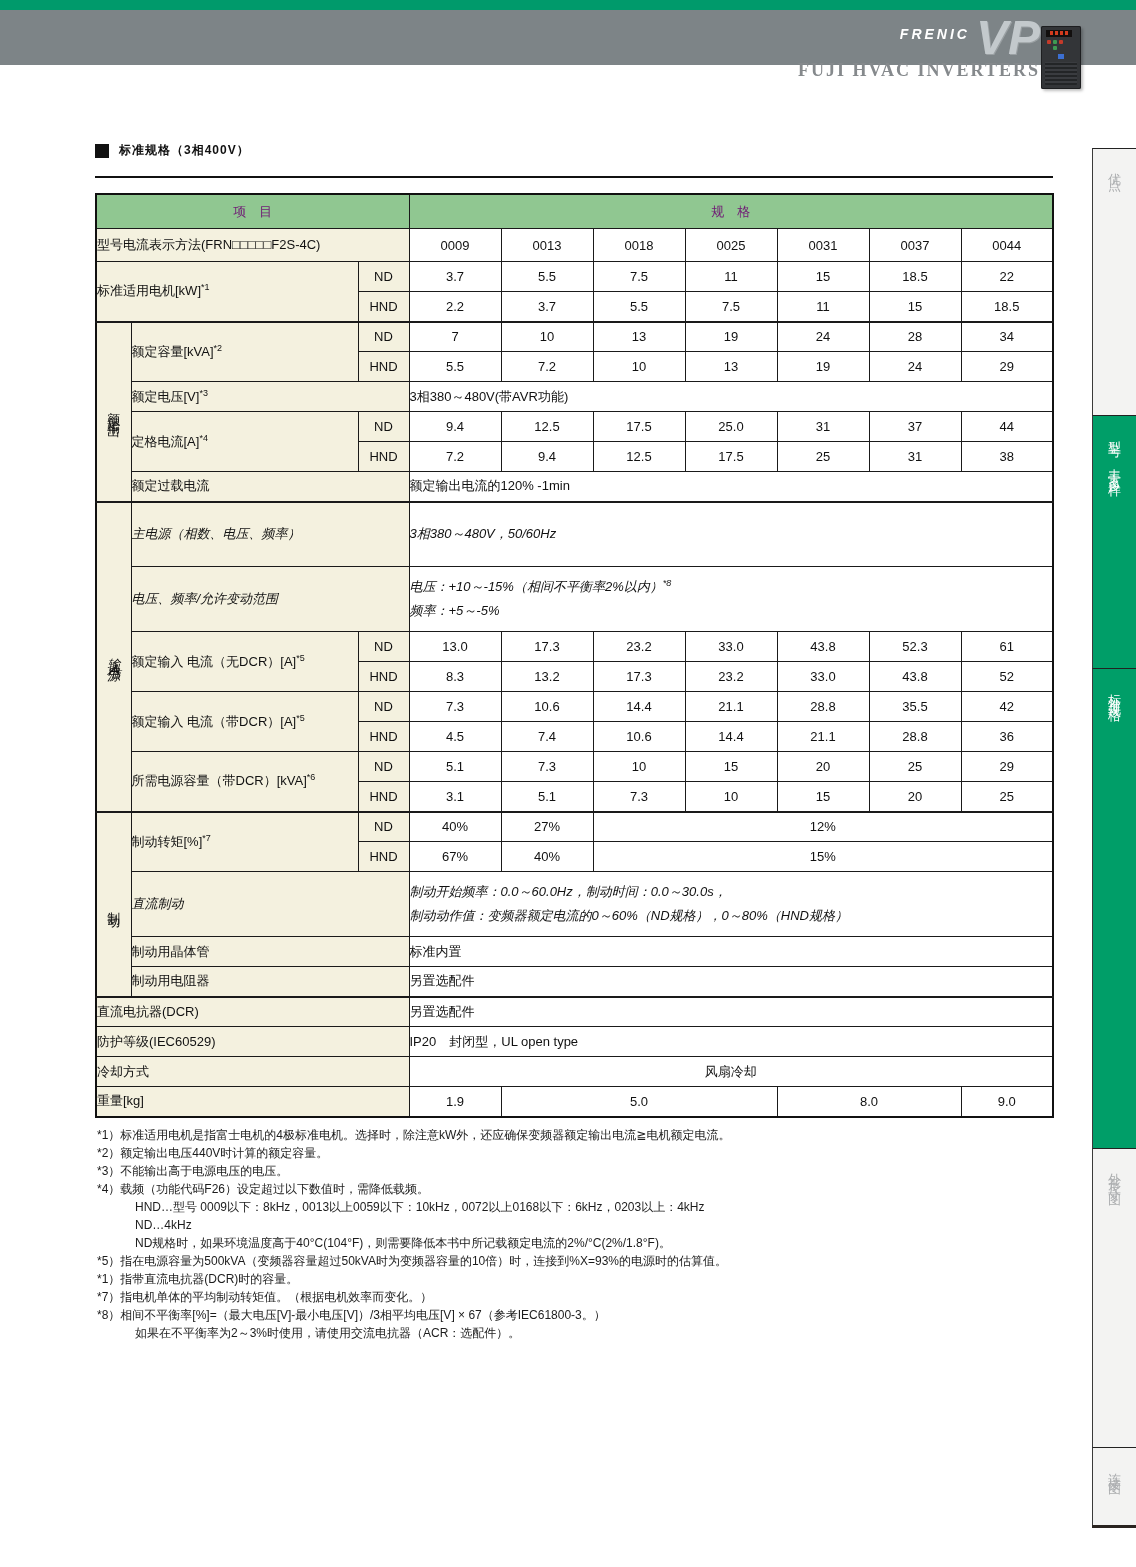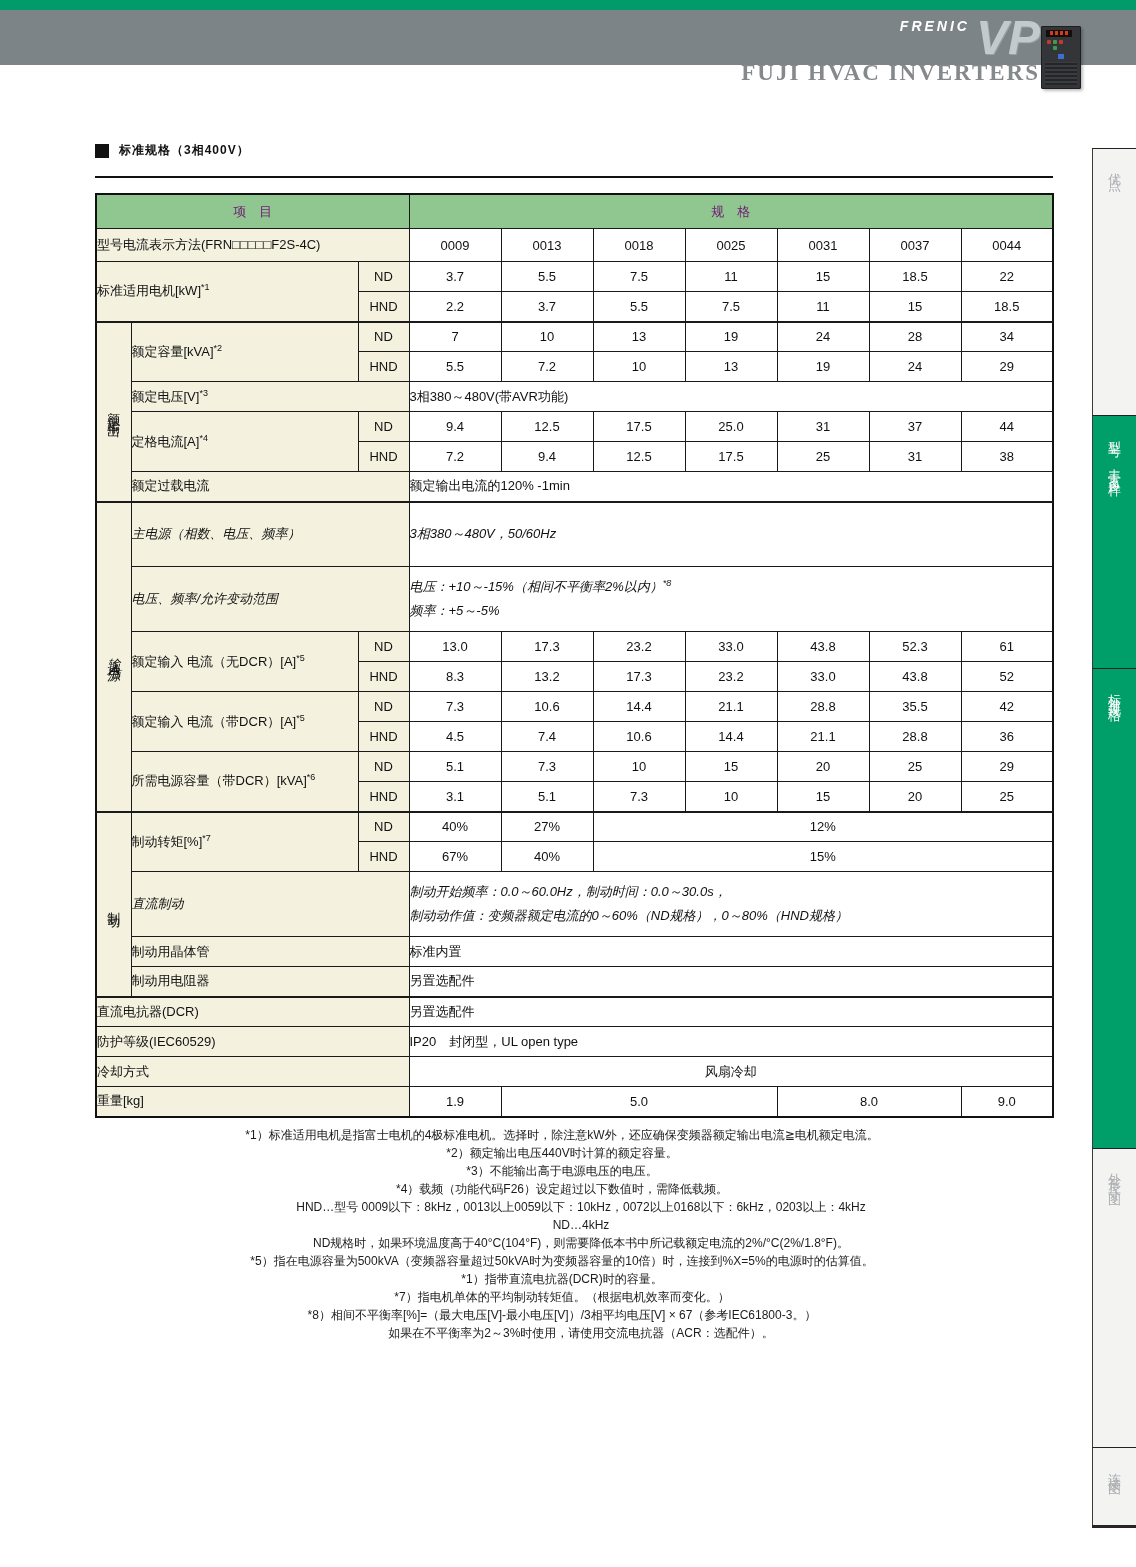--- a/index.html
+++ b/index.html
@@ -11,7 +11,7 @@
   
   .topbar-green{position:absolute;left:0;top:0;width:1136px;height:10px;background:#009a6b;}
   .topbar-gray{position:absolute;left:0;top:10px;width:1136px;height:55px;background:#7d8487;}
-  .brand{position:absolute;top:18px;right:96px;display:flex;align-items:flex-start;margin-left:32px;}
+  .brand{position:absolute;top:18px;right:96px;display:flex;align-items:center;margin-left:32px;}
   .brand .frenic{font-style:italic;font-weight:bold;color:#fff;font-size:14px;letter-spacing:3px;margin-bottom:9px;}
   .brand .vp{font-style:italic;font-weight:bold;color:#c3c9cc;font-size:48px;line-height:40px;margin-left:6px;
     text-shadow:1px 1px 0 #9aa0a3;}

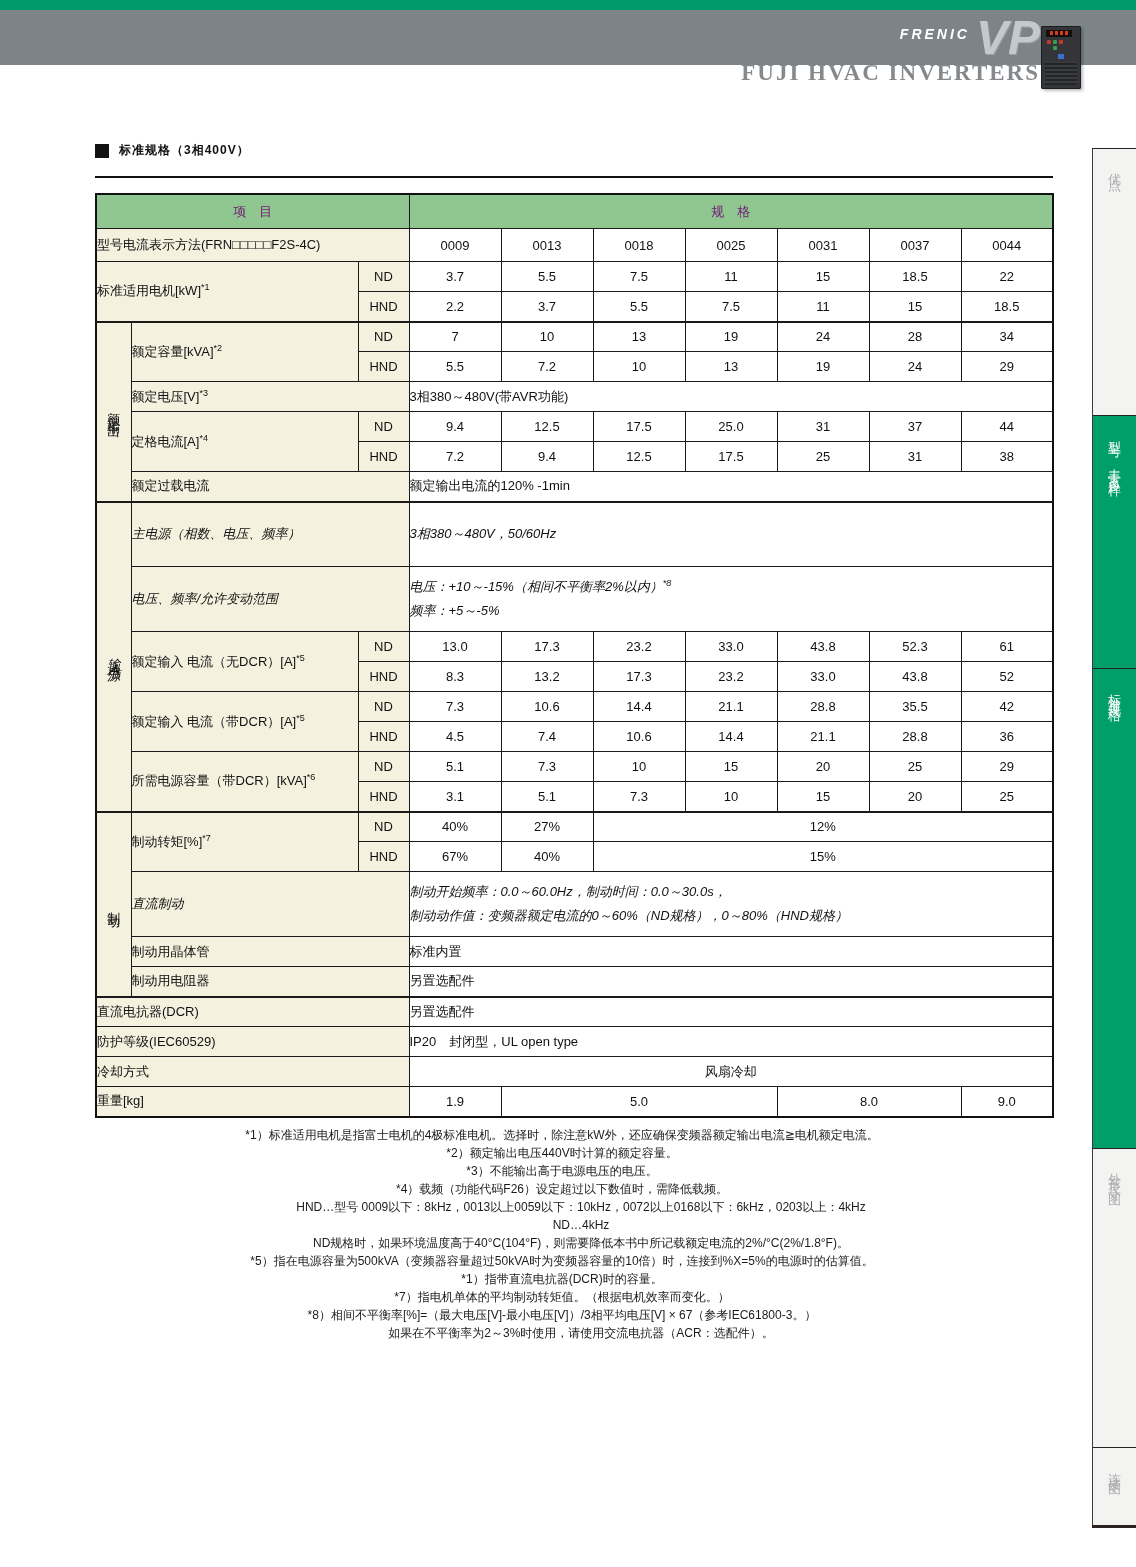--- a/index.html
+++ b/index.html
@@ -16,7 +16,7 @@
   .brand .vp{font-style:italic;font-weight:bold;color:#c3c9cc;font-size:48px;line-height:40px;margin-left:6px;
     text-shadow:1px 1px 0 #9aa0a3;}
   .subbrand{position:absolute;top:60px;right:96px;font-family:"Liberation Serif","DejaVu Serif",serif;
-    font-weight:600;font-size:23px;letter-spacing:2px;color:#85898c;}
+    font-weight:600;font-size:18px;letter-spacing:2px;color:#85898c;}
   
   .device{position:absolute;left:1041px;top:26px;width:40px;height:63px;background:#333538;border-radius:2px;
     box-shadow:inset 0 0 0 1px #1d1e20, 2px 2px 3px rgba(0,0,0,.25);}

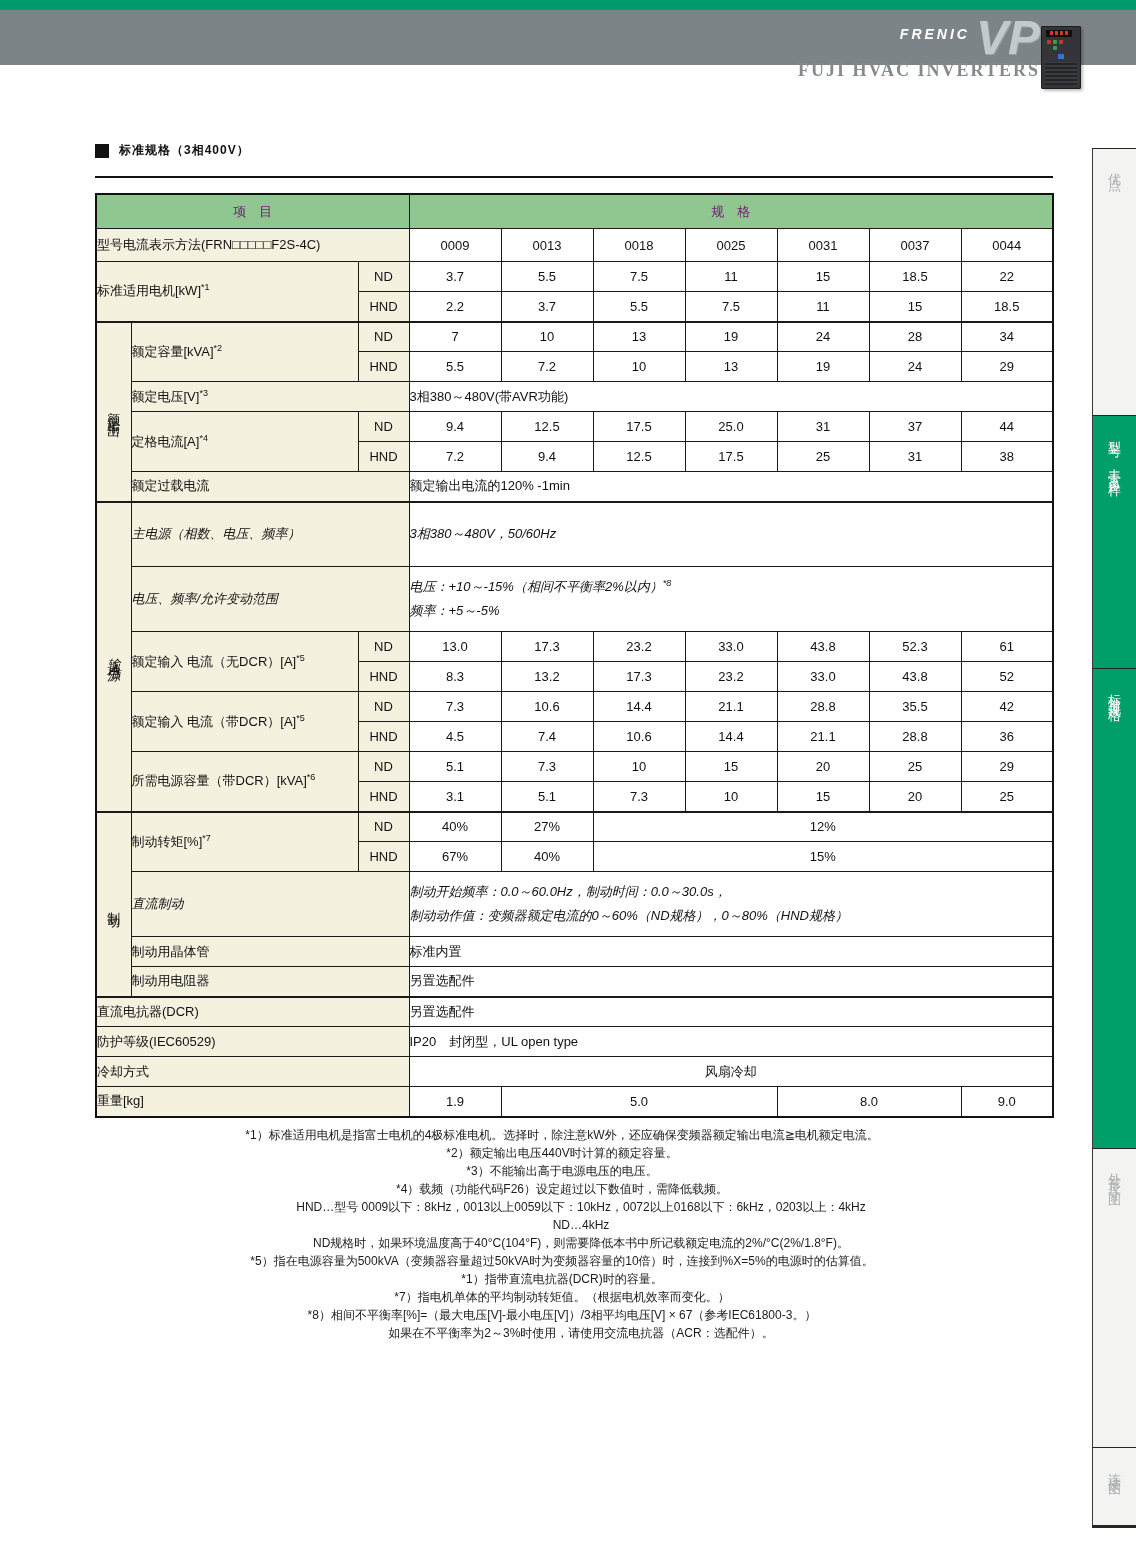--- a/index.html
+++ b/index.html
@@ -57,7 +57,7 @@
   .l2 div{line-height:24px;}
   
   .footnotes{position:absolute;left:97px;top:1126px;width:930px;font-size:12px;color:#1c1c1c;}
-  .footnotes div{line-height:18px;text-align:center;}
+  .footnotes div{line-height:18px;}
   .footnotes .indent{padding-left:38px;}
   
   .tab{position:absolute;left:1092px;width:44px;box-sizing:border-box;border-top:1px solid #222;

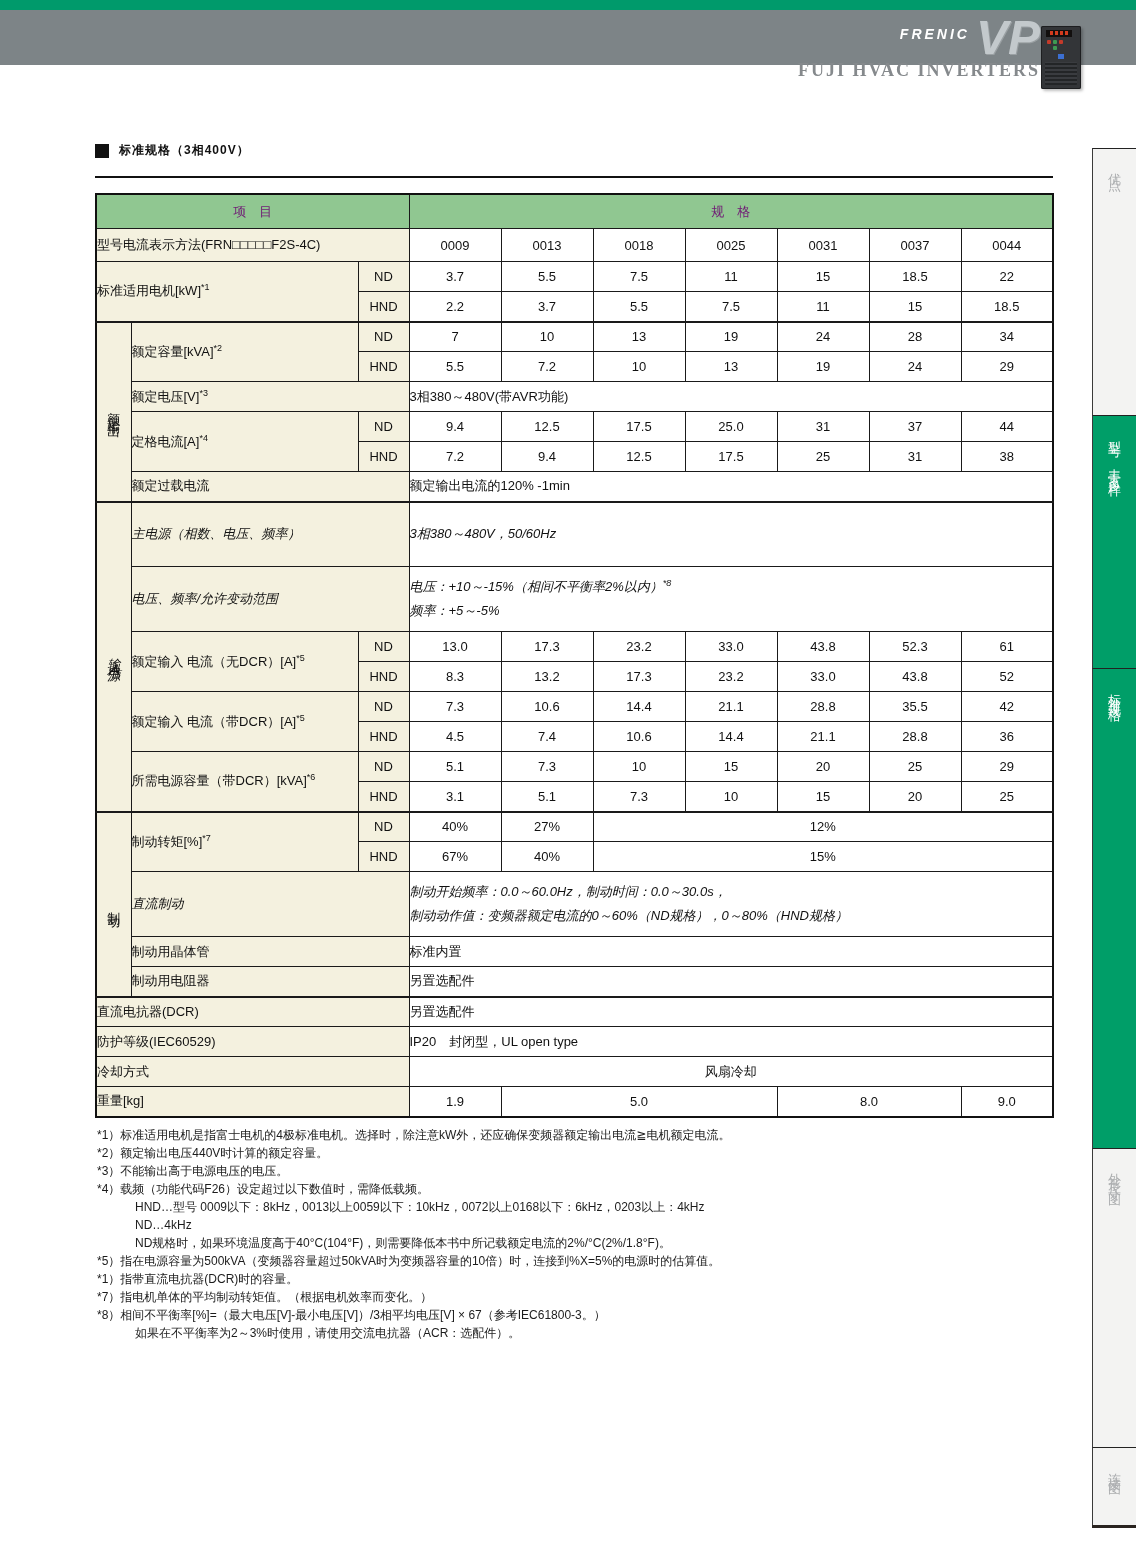--- a/index.html
+++ b/index.html
@@ -365,7 +365,7 @@
   <div class="indent">HND…型号 0009以下：8kHz，0013以上0059以下：10kHz，0072以上0168以下：6kHz，0203以上：4kHz</div>
   <div class="indent">ND…4kHz</div>
   <div class="indent">ND规格时，如果环境温度高于40°C(104°F)，则需要降低本书中所记载额定电流的2%/°C(2%/1.8°F)。</div>
-  <div>*5）指在电源容量为500kVA（变频器容量超过50kVA时为变频器容量的10倍）时，连接到%X=5%的电源时的估算值。</div>
+  <div>*5）指在电源容量为500kVA（变频器容量超过50kVA时为变频器容量的10倍）时，连接到%X=93%的电源时的估算值。</div>
   <div>*1）指带直流电抗器(DCR)时的容量。</div>
   <div>*7）指电机单体的平均制动转矩值。（根据电机效率而变化。）</div>
   <div>*8）相间不平衡率[%]=（最大电压[V]-最小电压[V]）/3相平均电压[V] × 67（参考IEC61800-3。）</div>

